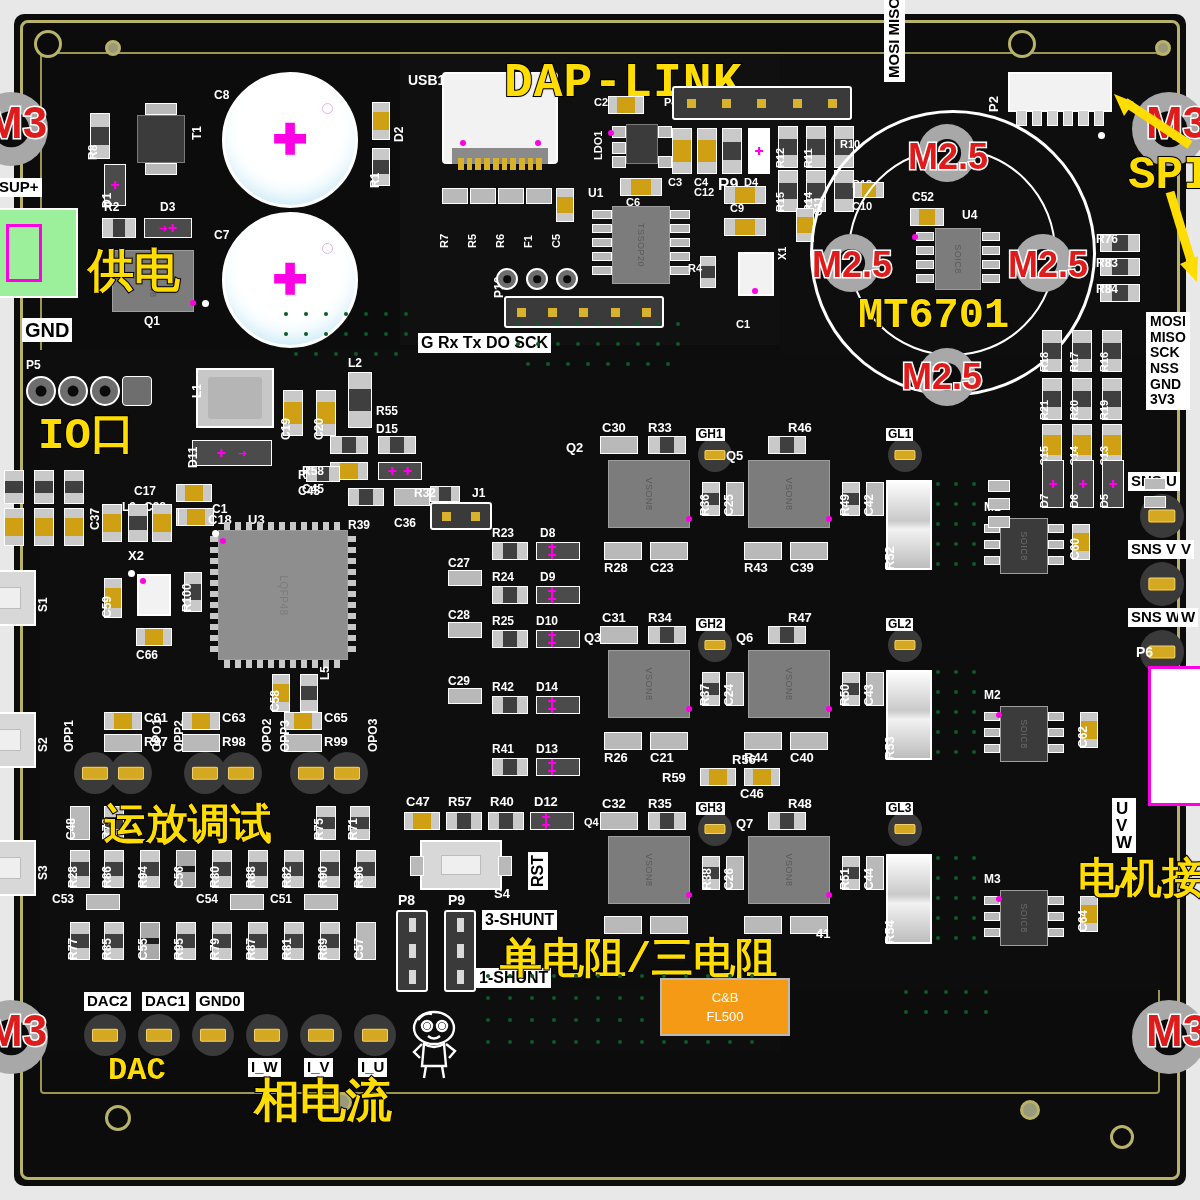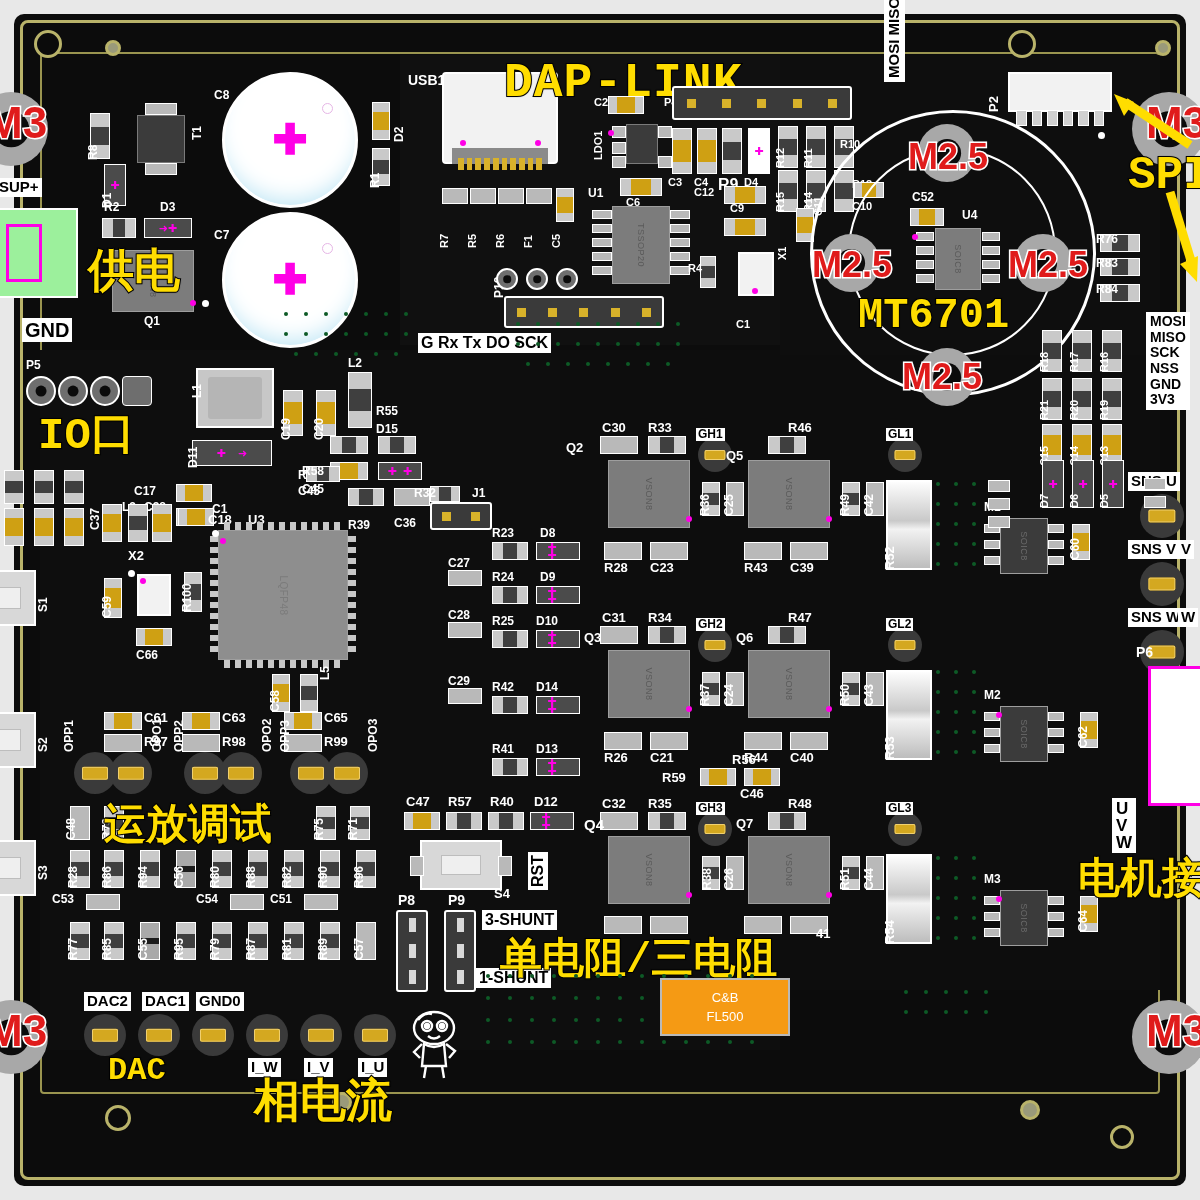--- a/index.html
+++ b/index.html
@@ -1008,7 +1008,7 @@
       <span class="icl">VSON8</span>
     </div>
   <div class="mpad" style="left:686px;top:892px;"></div>
-  <div class="ref" style="left:584px;top:816px;font-size:15px;">Q4</div>
+  <div class="ref" style="left:584px;top:816px;font-size:11px;">Q4</div>
   <div class="goldpad" style="left:698px;top:812px;width:34px;height:34px;">
       <i></i>
     </div>

